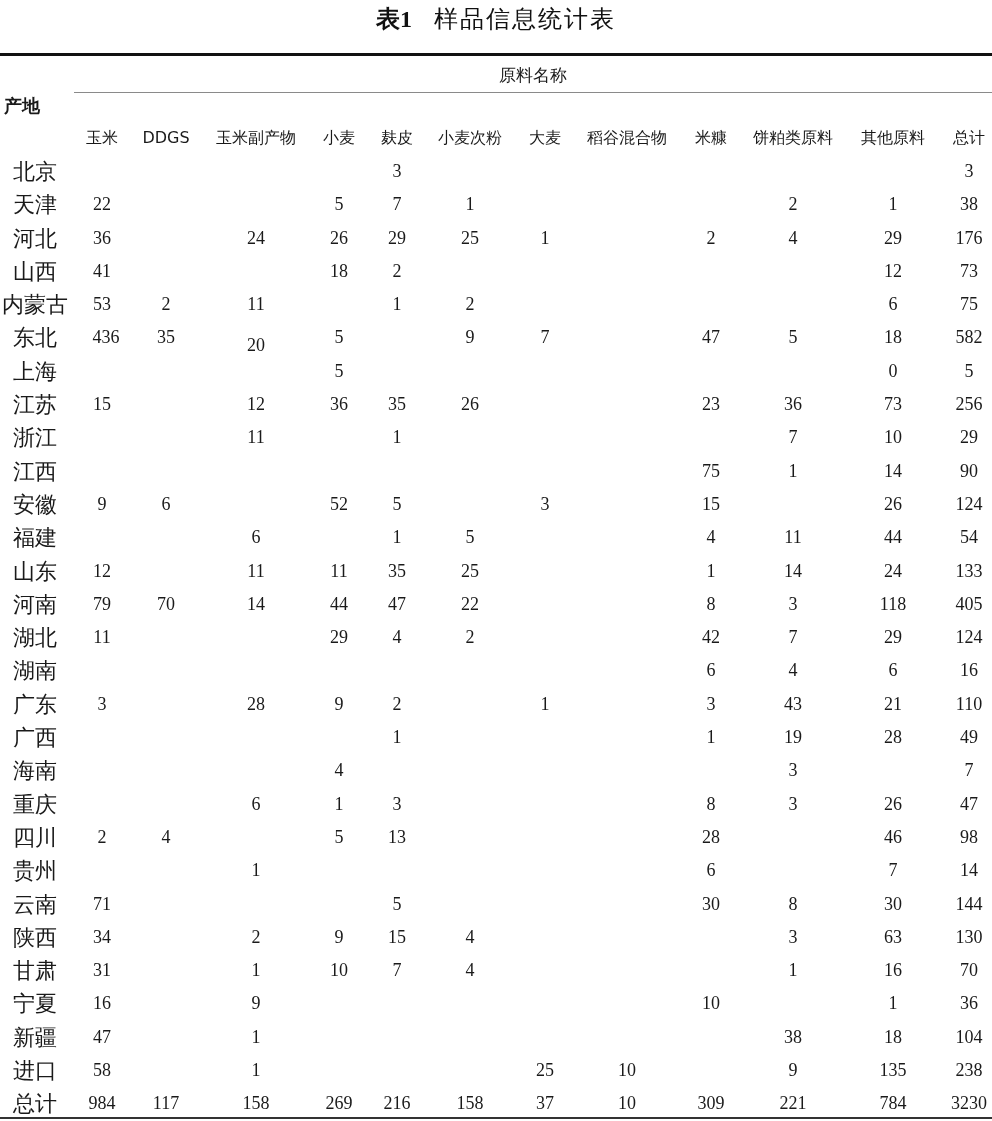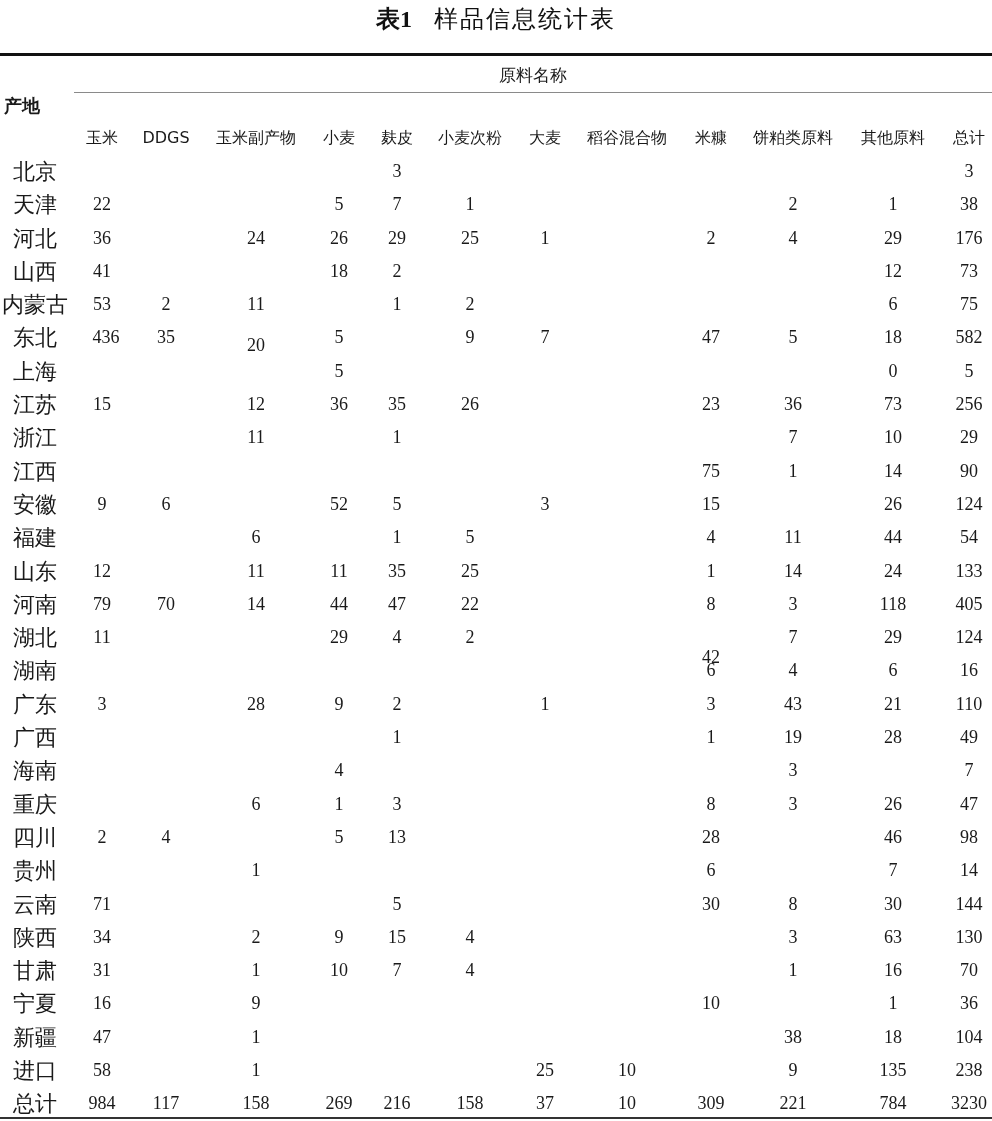--- a/index.html
+++ b/index.html
@@ -285,7 +285,7 @@
       <div class="cell" style="left: 470px;">2</div>
       <div class="cell" style="left: 545px;"></div>
       <div class="cell" style="left: 627px;"></div>
-      <div class="cell" style="left: 711px; margin-top: 20px;">42</div>
+      <div class="cell" style="left: 711px;">42</div>
       <div class="cell" style="left: 793px;">7</div>
       <div class="cell" style="left: 893px;">29</div>
       <div class="cell" style="left: 969px;">124</div>

